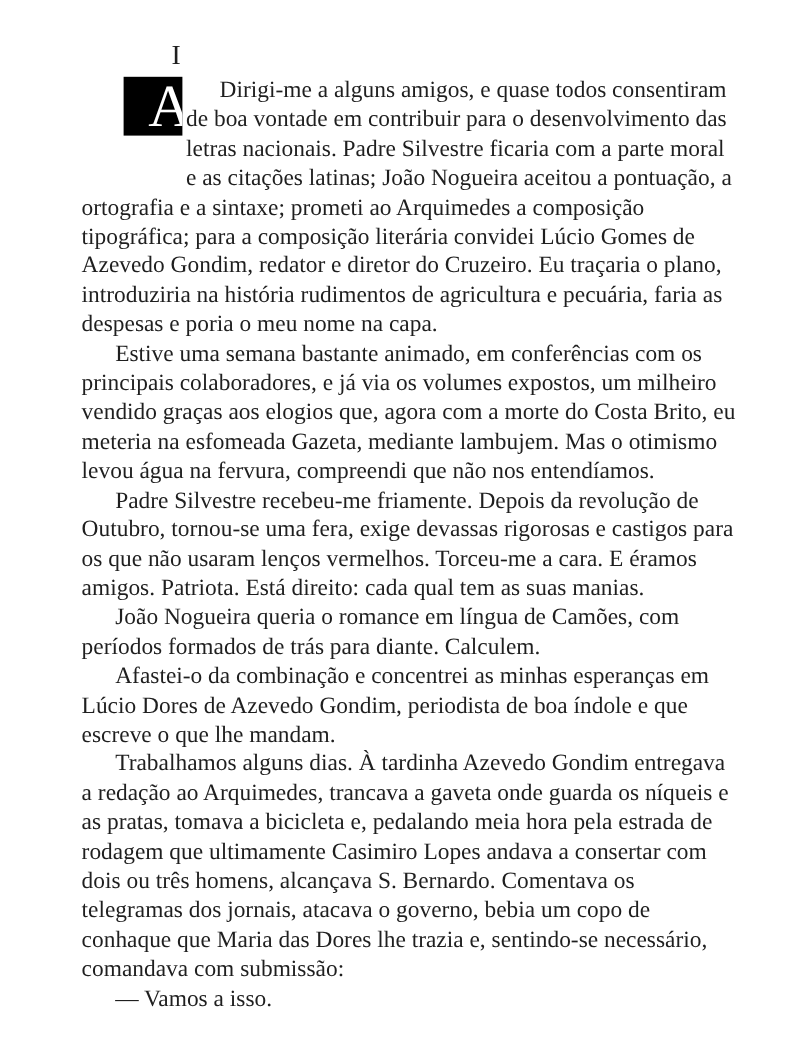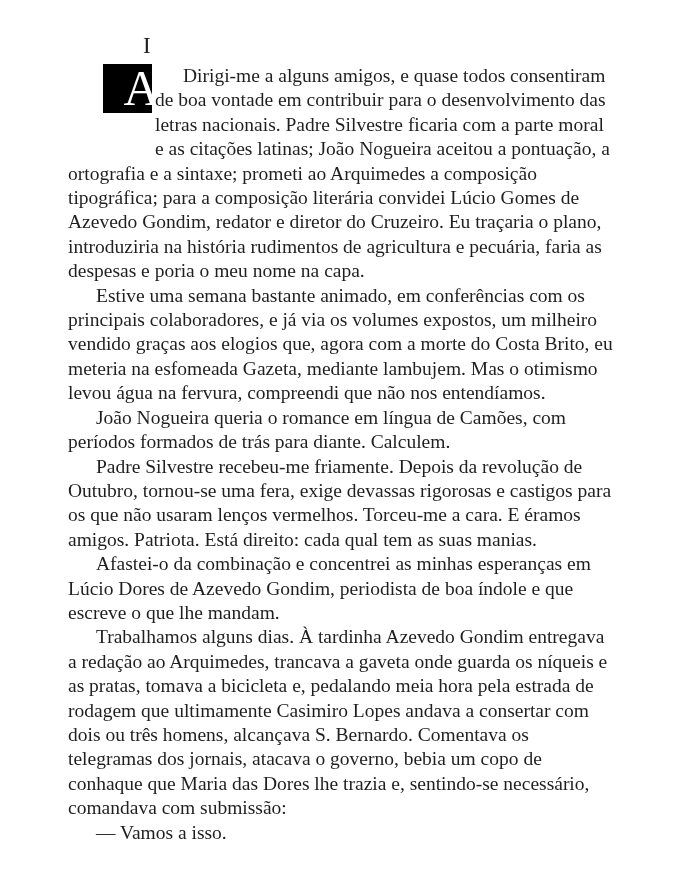--- a/index.html
+++ b/index.html
@@ -69,8 +69,8 @@
 
   <p class="para">Dirigi-me a alguns amigos, e quase todos consentiram de boa vontade em contribuir para o desenvolvimento das letras nacionais. Padre Silvestre ficaria com a parte moral e as citações latinas; João Nogueira aceitou a pontuação, a ortografia e a sintaxe; prometi ao Arquimedes a composição tipográfica; para a composição literária convidei Lúcio Gomes de Azevedo Gondim, redator e diretor do Cruzeiro. Eu traçaria o plano, introduziria na história rudimentos de agricultura e pecuária, faria as despesas e poria o meu nome na capa.</p>
   <p class="para">Estive uma semana bastante animado, em conferências com os principais colaboradores, e já via os volumes expostos, um milheiro vendido graças aos elogios que, agora com a morte do Costa Brito, eu meteria na esfomeada Gazeta, mediante lambujem. Mas o otimismo levou água na fervura, compreendi que não nos entendíamos.</p>
+  <p class="para">Padre Silvestre recebeu-me friamente. Depois da revolução de Outubro, tornou-se uma fera, exige devassas rigorosas e castigos para os que não usaram lenços vermelhos. Torceu-me a cara. E éramos amigos. Patriota. Está direito: cada qual tem as suas manias.</p>
   <p class="para">João Nogueira queria o romance em língua de Camões, com períodos formados de trás para diante. Calculem.</p>
-  <p class="para">Padre Silvestre recebeu-me friamente. Depois da revolução de Outubro, tornou-se uma fera, exige devassas rigorosas e castigos para os que não usaram lenços vermelhos. Torceu-me a cara. E éramos amigos. Patriota. Está direito: cada qual tem as suas manias.</p>
   <p class="para">Afastei-o da combinação e concentrei as minhas esperanças em Lúcio Dores de Azevedo Gondim, periodista de boa índole e que escreve o que lhe mandam.</p>
   <p class="para">Trabalhamos alguns dias. À tardinha Azevedo Gondim entregava a redação ao Arquimedes, trancava a gaveta onde guarda os níqueis e as pratas, tomava a bicicleta e, pedalando meia hora pela estrada de rodagem que ultimamente Casimiro Lopes andava a consertar com dois ou três homens, alcançava S. Bernardo. Comentava os telegramas dos jornais, atacava o governo, bebia um copo de conhaque que Maria das Dores lhe trazia e, sentindo-se necessário, comandava com submissão:</p>
   <p class="para">— Vamos a isso.</p>

